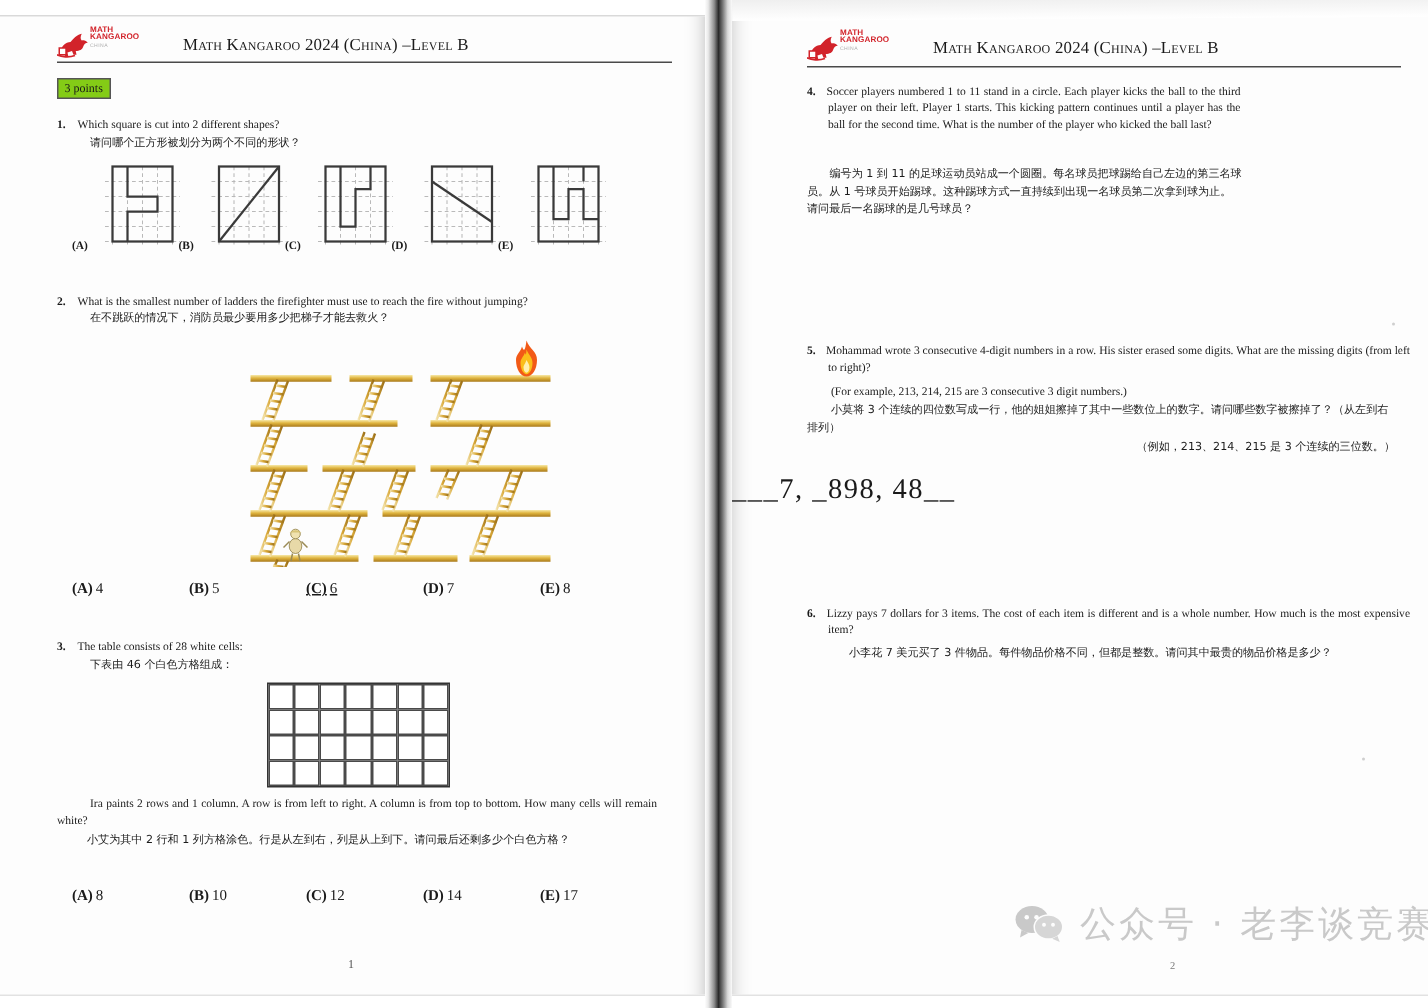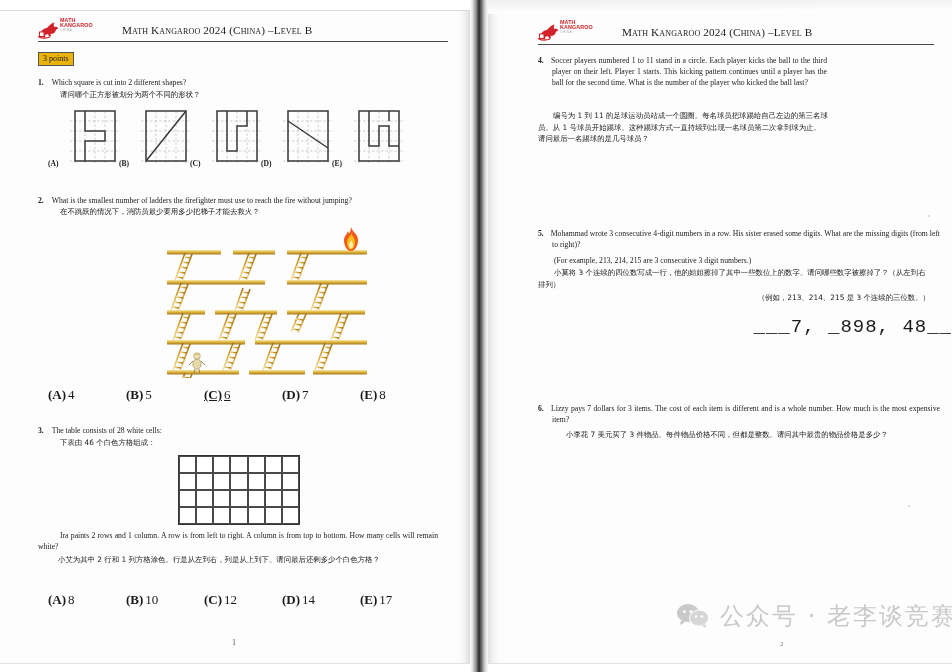--- a/index.html
+++ b/index.html
@@ -50,7 +50,7 @@
   .qnum{font-weight:bold;}
 
   .pts{position:absolute;border:1px solid #555;padding:1px 4px 2px 4px;
-       font-family:"Liberation Serif",serif;font-size:8px;background:#eab308;}
+       font-family:"Liberation Serif",serif;font-size:8px;background:#84cc16;}
 
   .q{position:absolute;}
   .qhang{padding-left:16px;text-indent:-16px;}

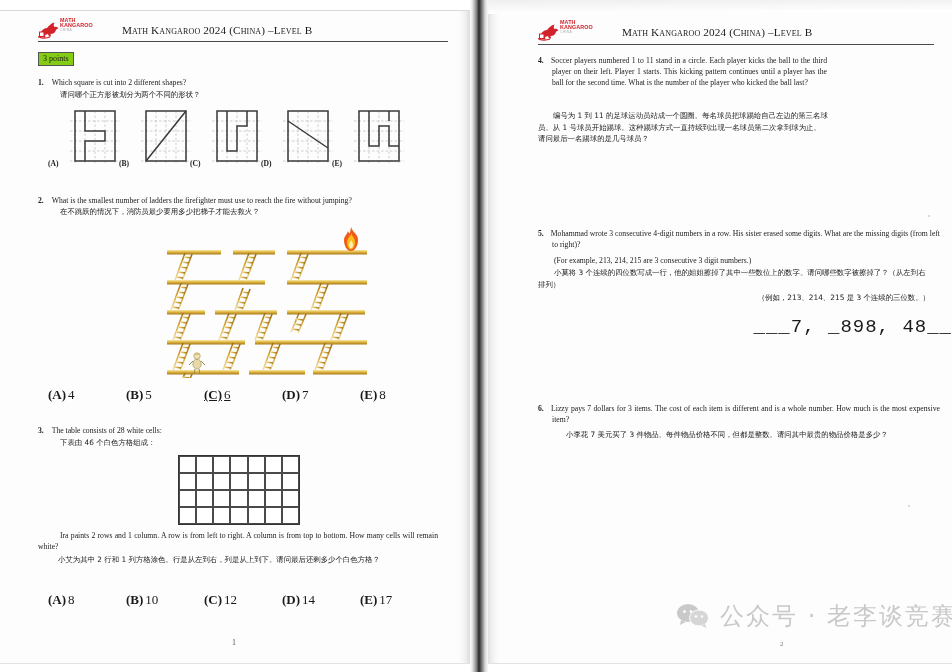--- a/index.html
+++ b/index.html
@@ -77,8 +77,8 @@
   .tbl div{border:0.8px solid #4a4a4a;width:100%;height:100%;box-sizing:border-box;}
 
   
-  .blanks{position:absolute;width:100%;text-align:right;
-     font-family:Liberation Mono, monospace;font-size:19px;letter-spacing:1px;}
+  .blanks{position:absolute;width:100%;text-align:left;
+     font-family:Liberation Serif, serif;font-size:19px;letter-spacing:1px;}
 
   
   .wm{position:absolute;display:flex;align-items:center;gap:10px;

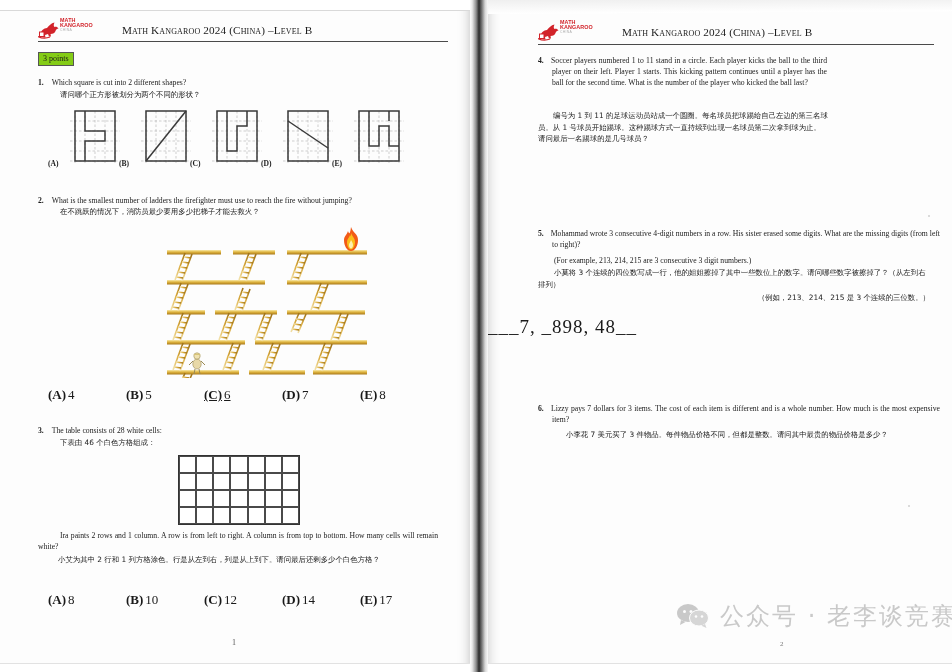--- a/index.html
+++ b/index.html
@@ -56,7 +56,7 @@
   .qhang{padding-left:16px;text-indent:-16px;}
   .qhang2{padding-left:14px;text-indent:-14px;}
 
-  .opts{position:absolute;display:flex;font-family:"Liberation Serif",serif;font-size:13px;}
+  .opts{position:absolute;display:flex;font-family:"Liberation Serif",serif;font-size:10px;}
   .opts>span{display:inline-block;}
   .optlbl{font-weight:bold;margin-right:2px;}
 

